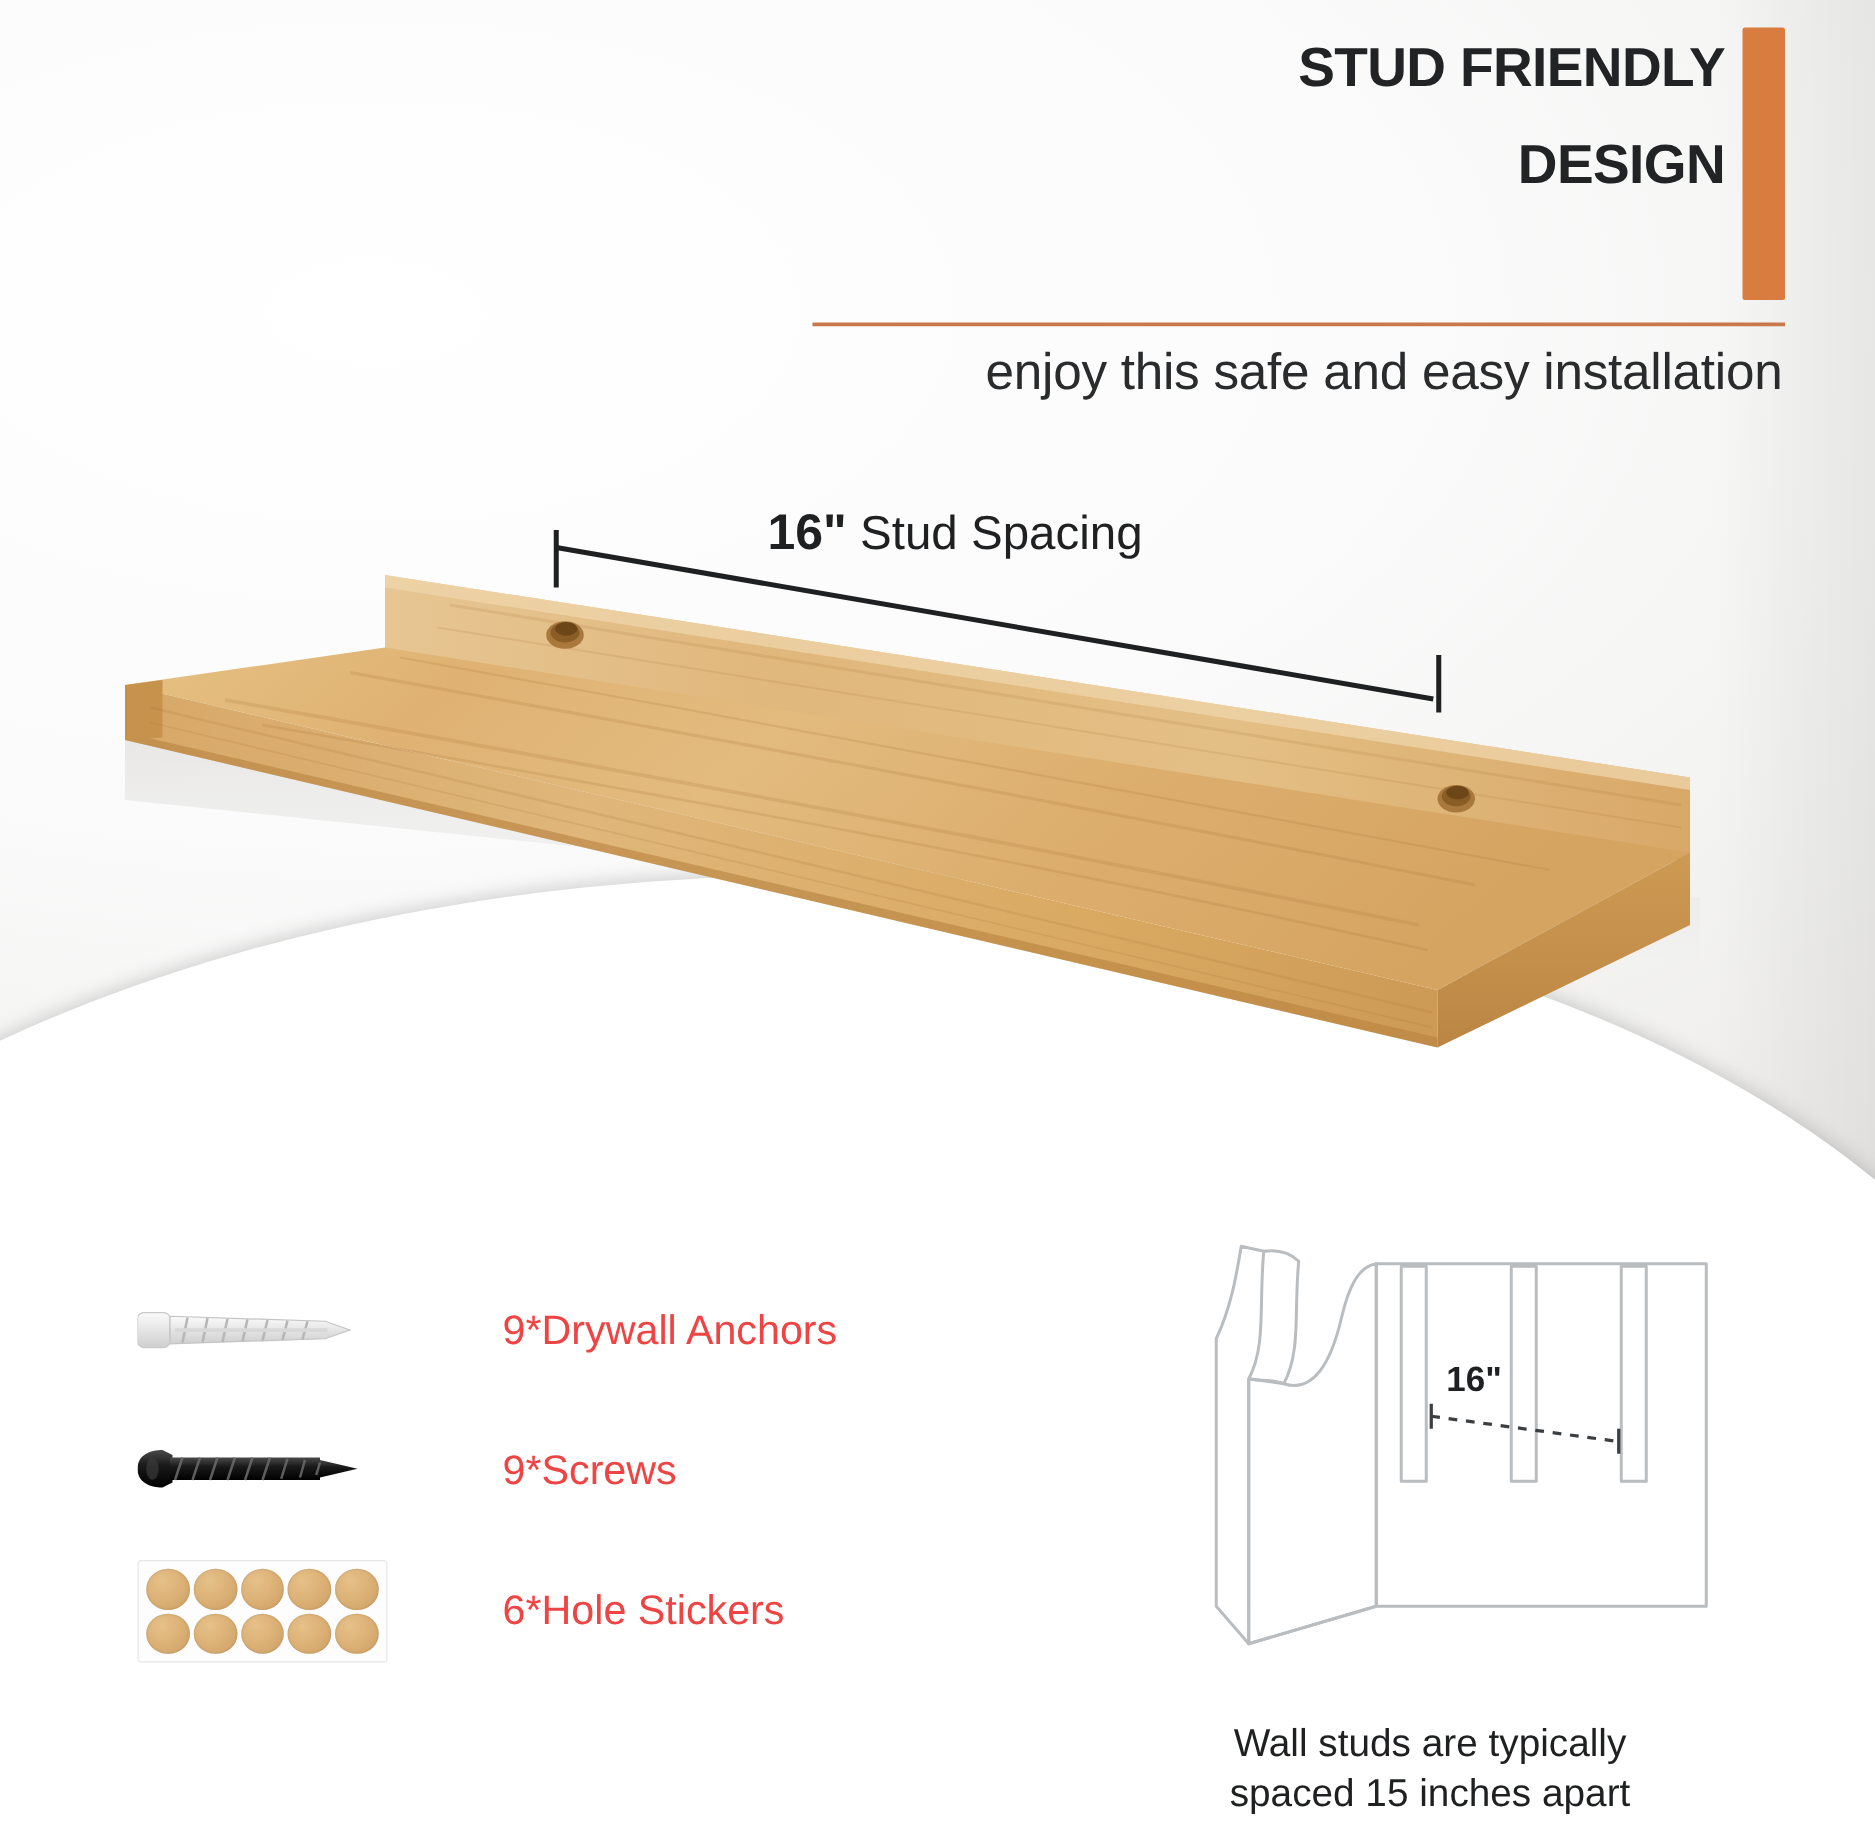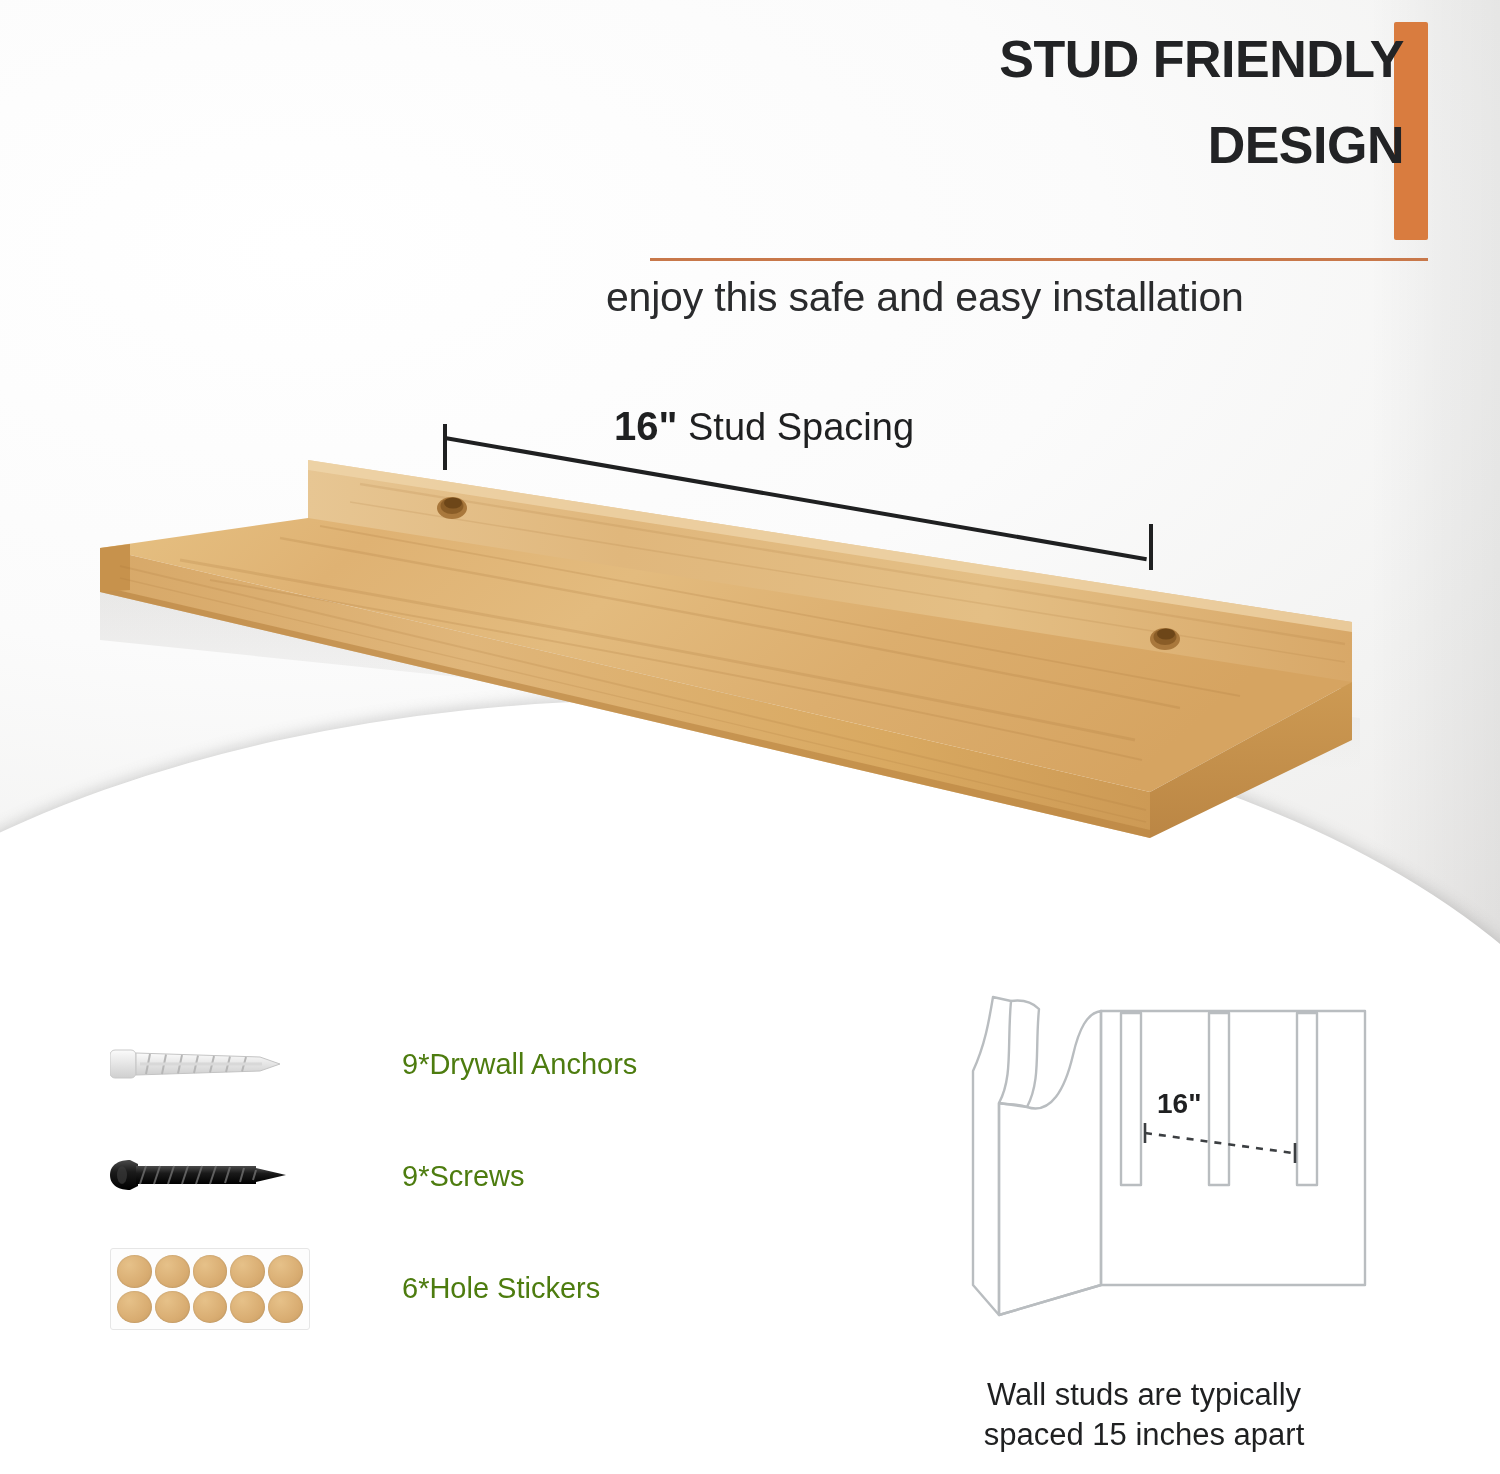--- a/index.html
+++ b/index.html
@@ -51,13 +51,13 @@
   
   .headline {
     position: absolute;
-    right: 96px;
+    right: 120px;
     top: 30px;
     width: 700px;
     text-align: right;
     color: #222325;
     font-weight: bold;
-    font-size: 52px;
+    font-size: 44px;
     line-height: 1.12;
     letter-spacing: -0.5px;
   }

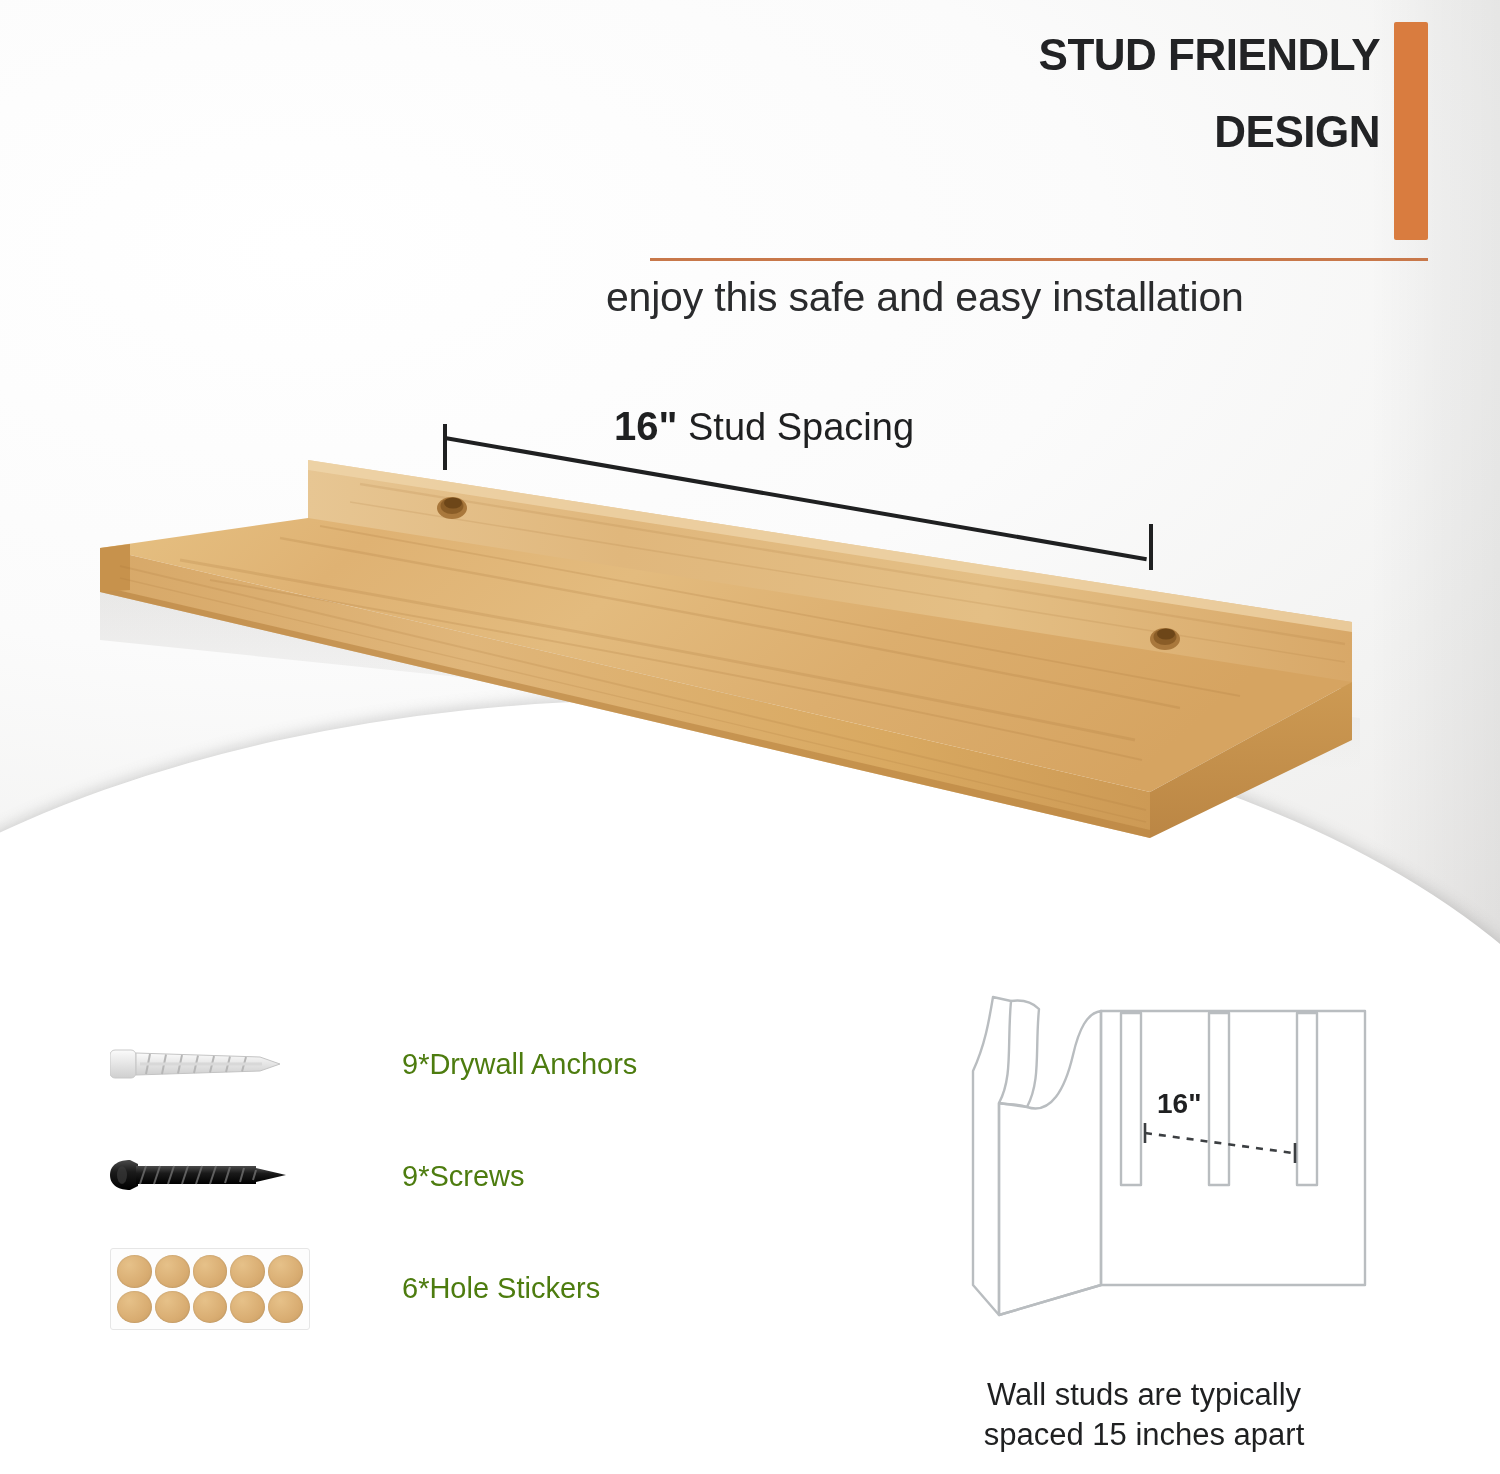--- a/index.html
+++ b/index.html
@@ -84,7 +84,7 @@
     right: 74px;
     top: 274px;
     width: 820px;
-    text-align: left;
+    text-align: right;
     color: #2a2b2d;
     font-size: 41px;
     letter-spacing: -0.2px;

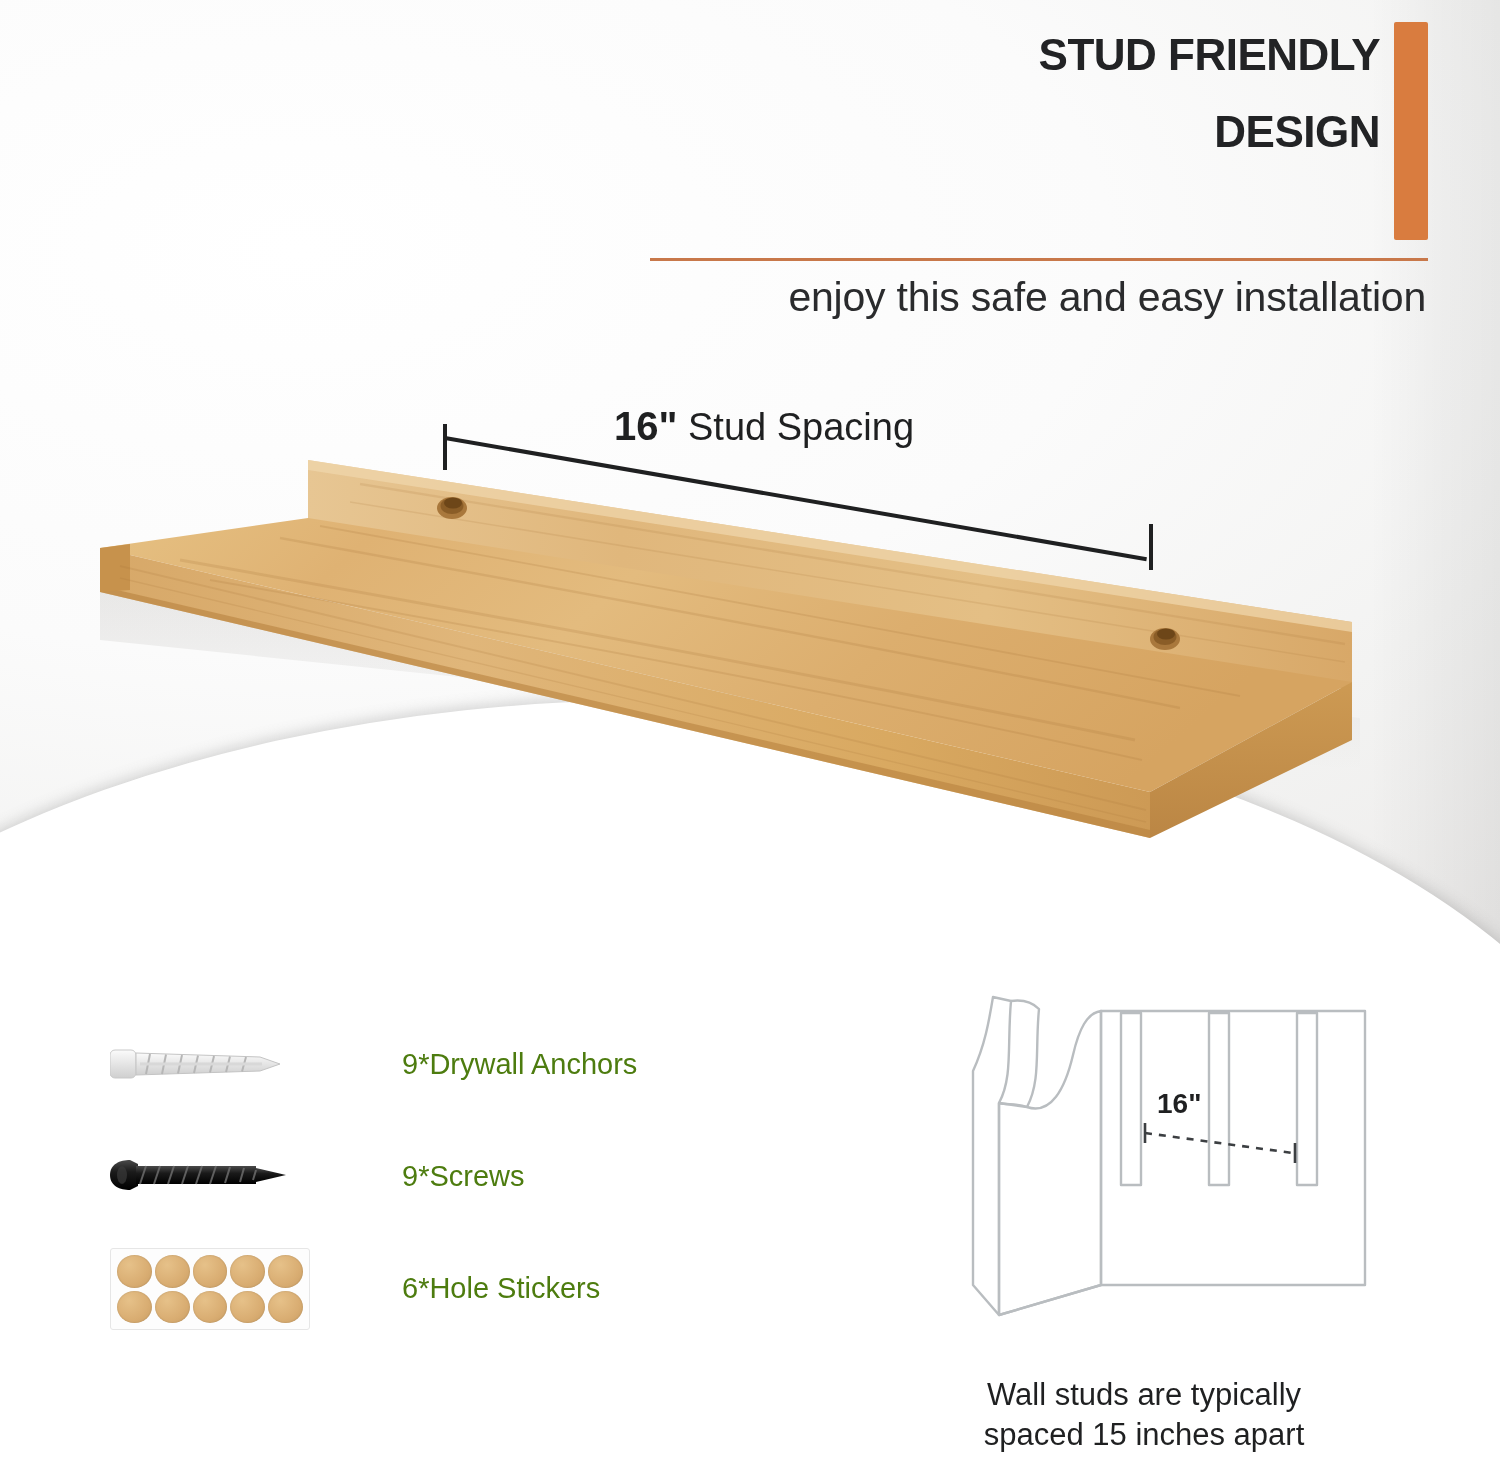--- a/index.html
+++ b/index.html
@@ -138,8 +138,8 @@
     flex: 0 0 240px;
   }
   .part-label {
-    font-size: 29px;
-    color: #4d7c0f;
+    font-size: 33px;
+    color: #ef4444;
     margin-left: 66px;
     white-space: nowrap;
   }

